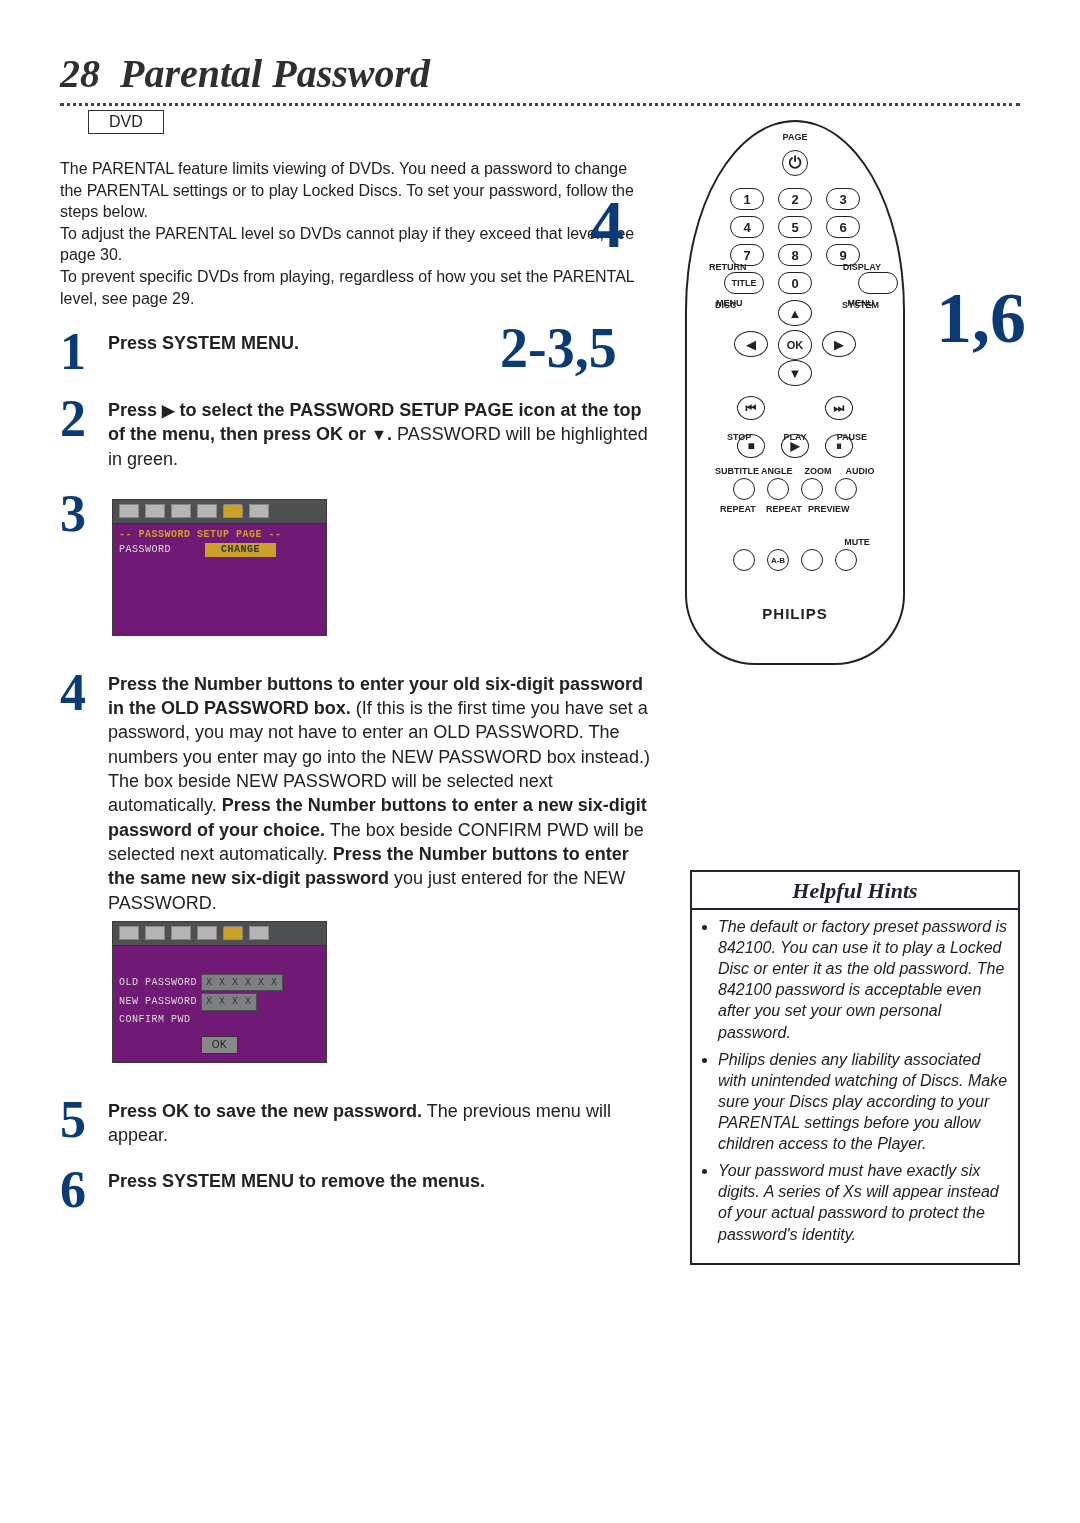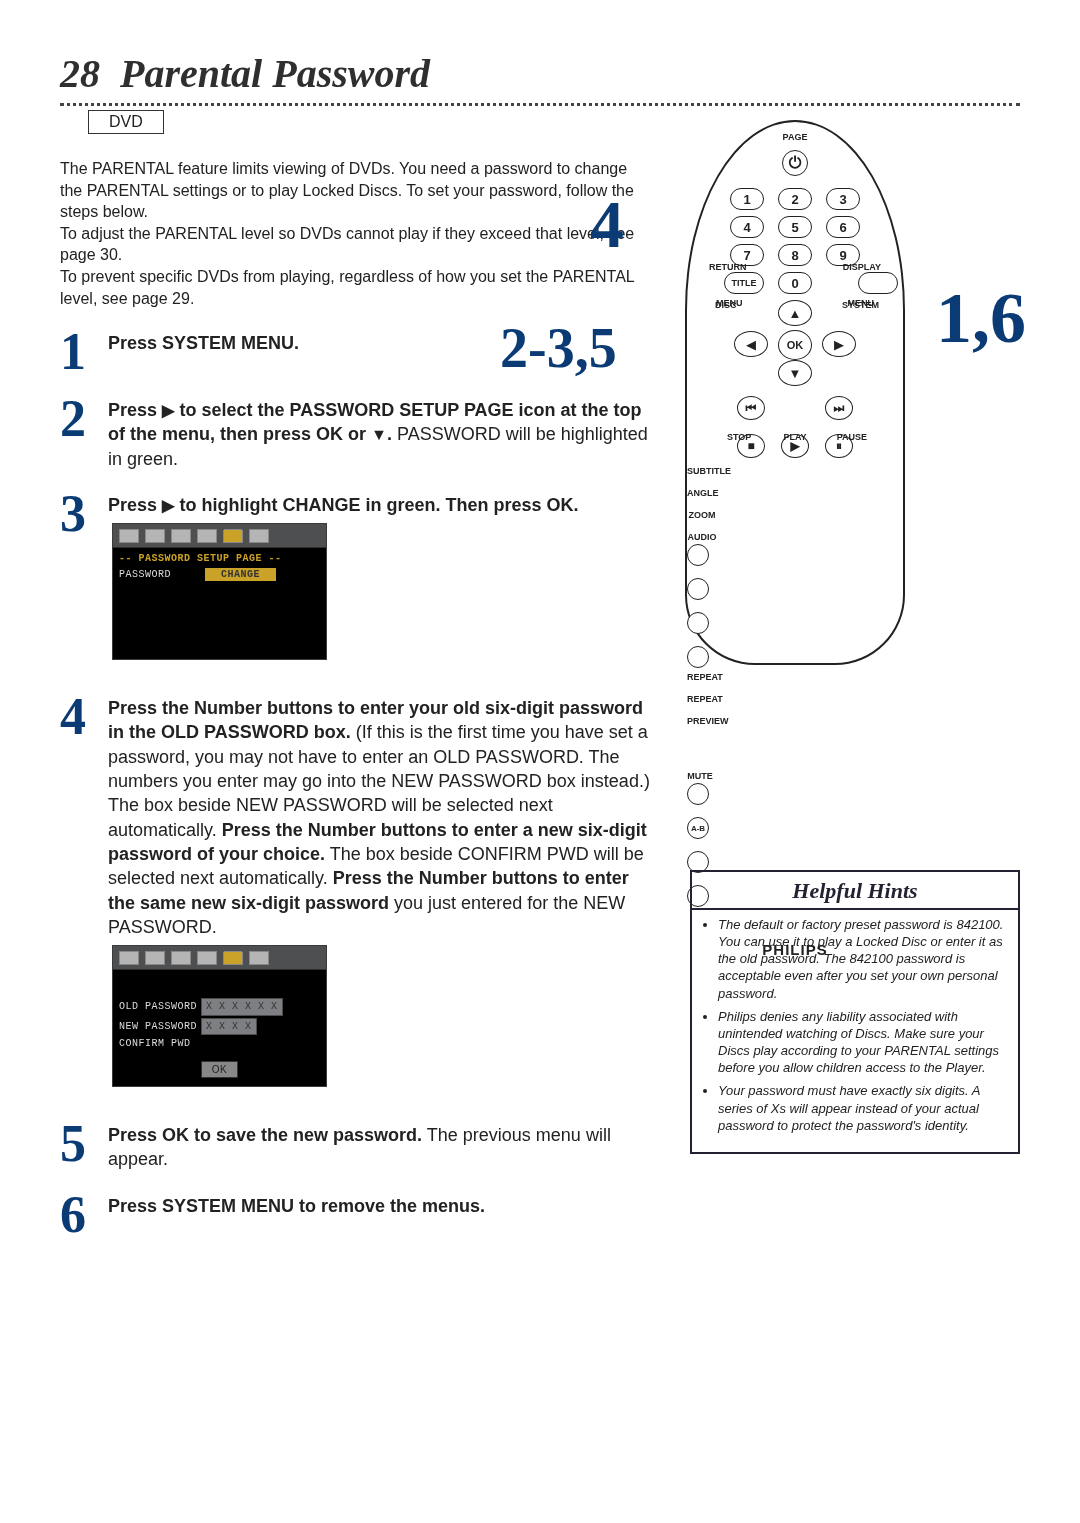--- a/index.html
+++ b/index.html
@@ -177,7 +177,7 @@
   .dpad .right{left:92px;top:31px;}
   .trio { display:flex;justify-content:center;gap:16px;margin:6px 0 2px;}
   .trio .rbtn{width:28px;height:24px;border-radius:50%;font-size:12px;}
-  .quad { display:flex;justify-content:center;gap:12px;margin:2px 0;flex-direction:column;}
+  .quad { display:flex;justify-content:center;gap:12px;margin:2px 0;}
   .quad .rbtn{width:22px;height:22px;border-radius:50%;}
   .brand {
     text-align:center;font-weight:bold;letter-spacing:1px;

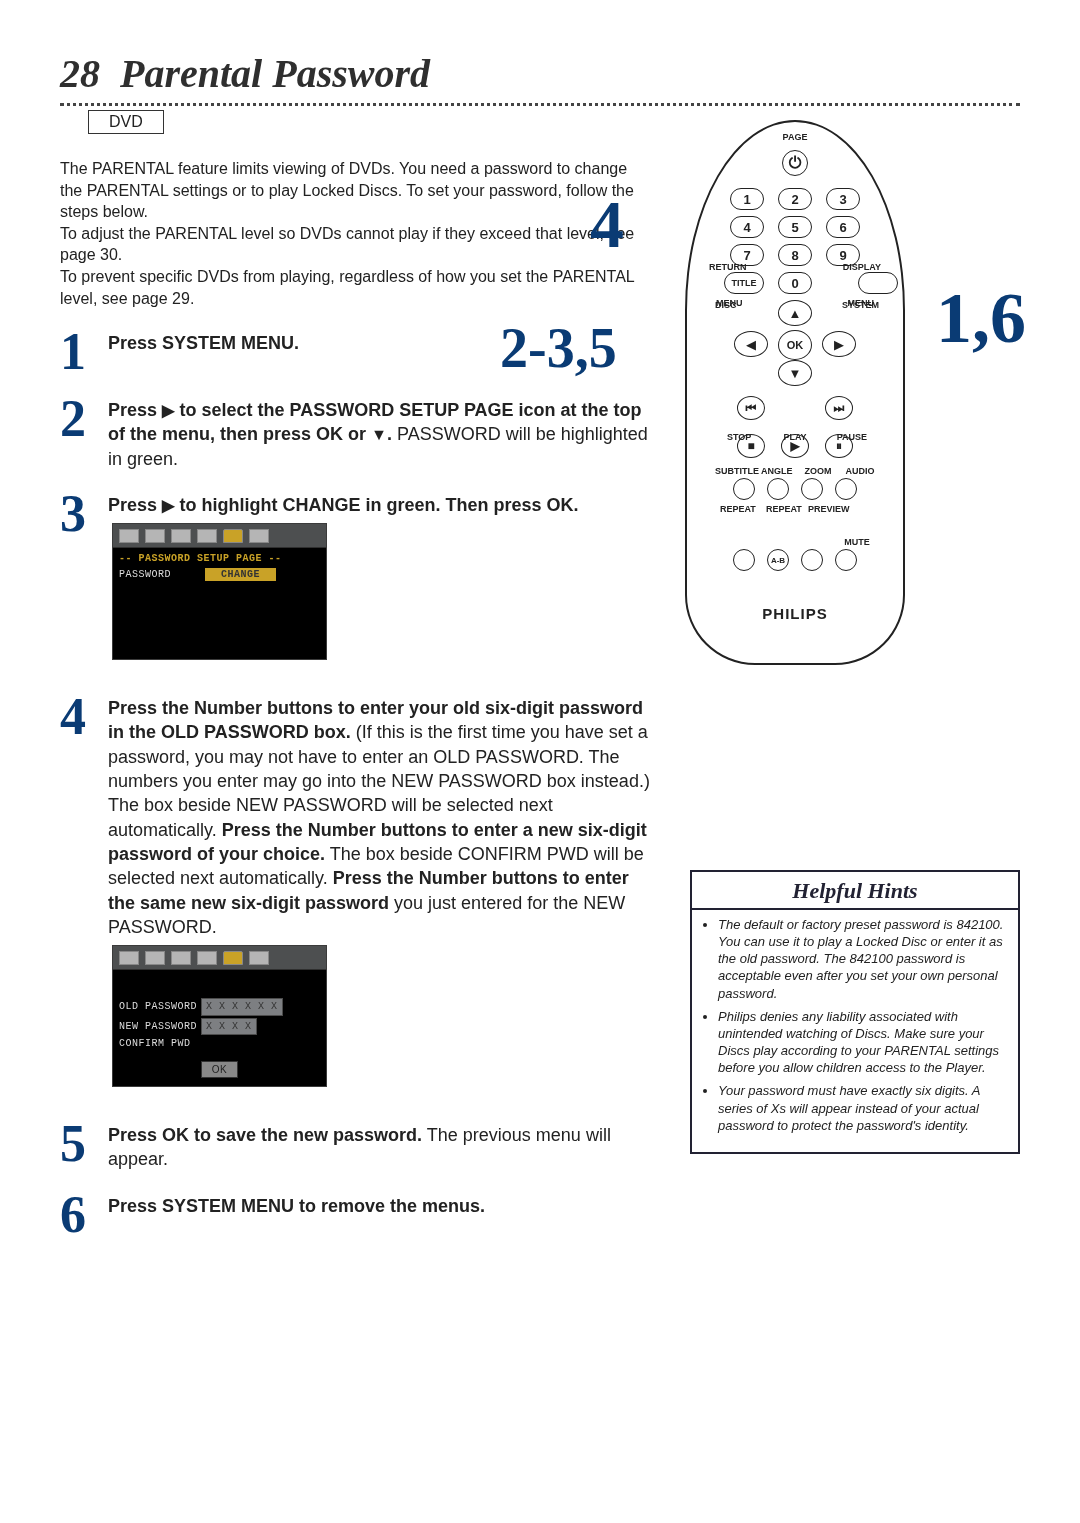--- a/index.html
+++ b/index.html
@@ -263,7 +263,6 @@
   <div class="step">
     <div class="num">3</div>
     <div class="body">
-      <b><span>Press </span><span class="tri">▶</span><span> to highlight CHANGE in green. Then press OK.</span></b>
       
       <div class="osd">
         <div class="bar">

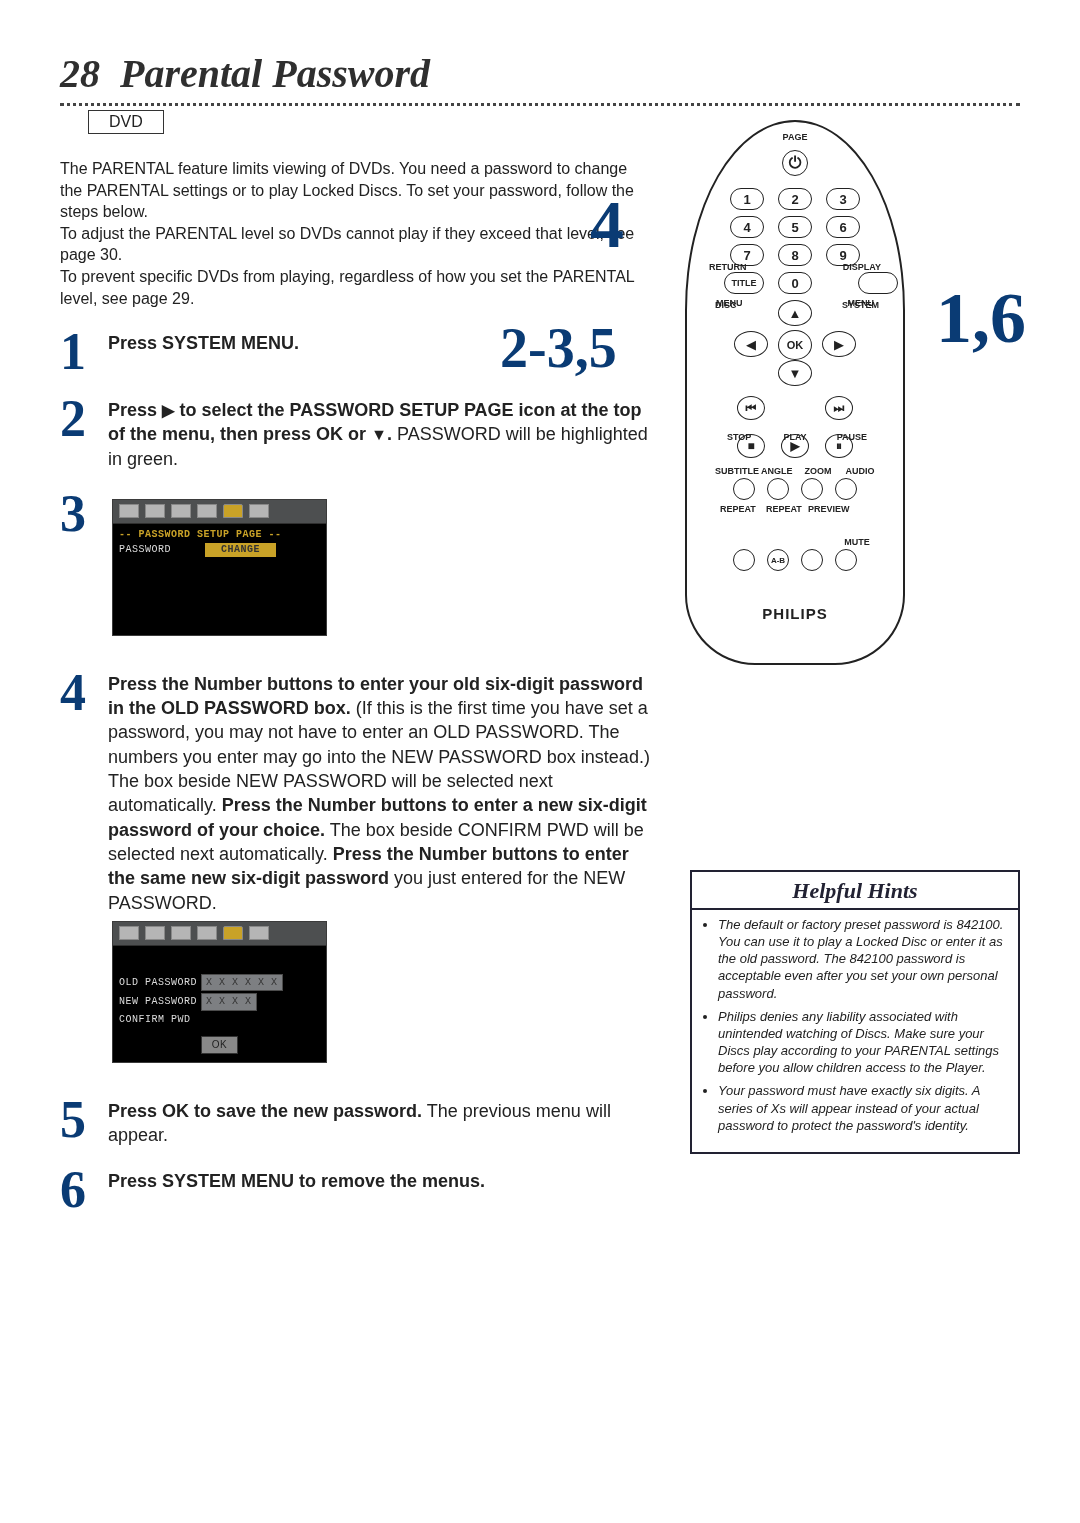--- a/index.html
+++ b/index.html
@@ -82,7 +82,7 @@
   
   .osd {
     width: 215px;
-    background: #000000;
+    background: #701a75;
     color: #dcdcdc;
     border: 1px solid #3b3b3b;
     font-family: "Courier New", monospace;

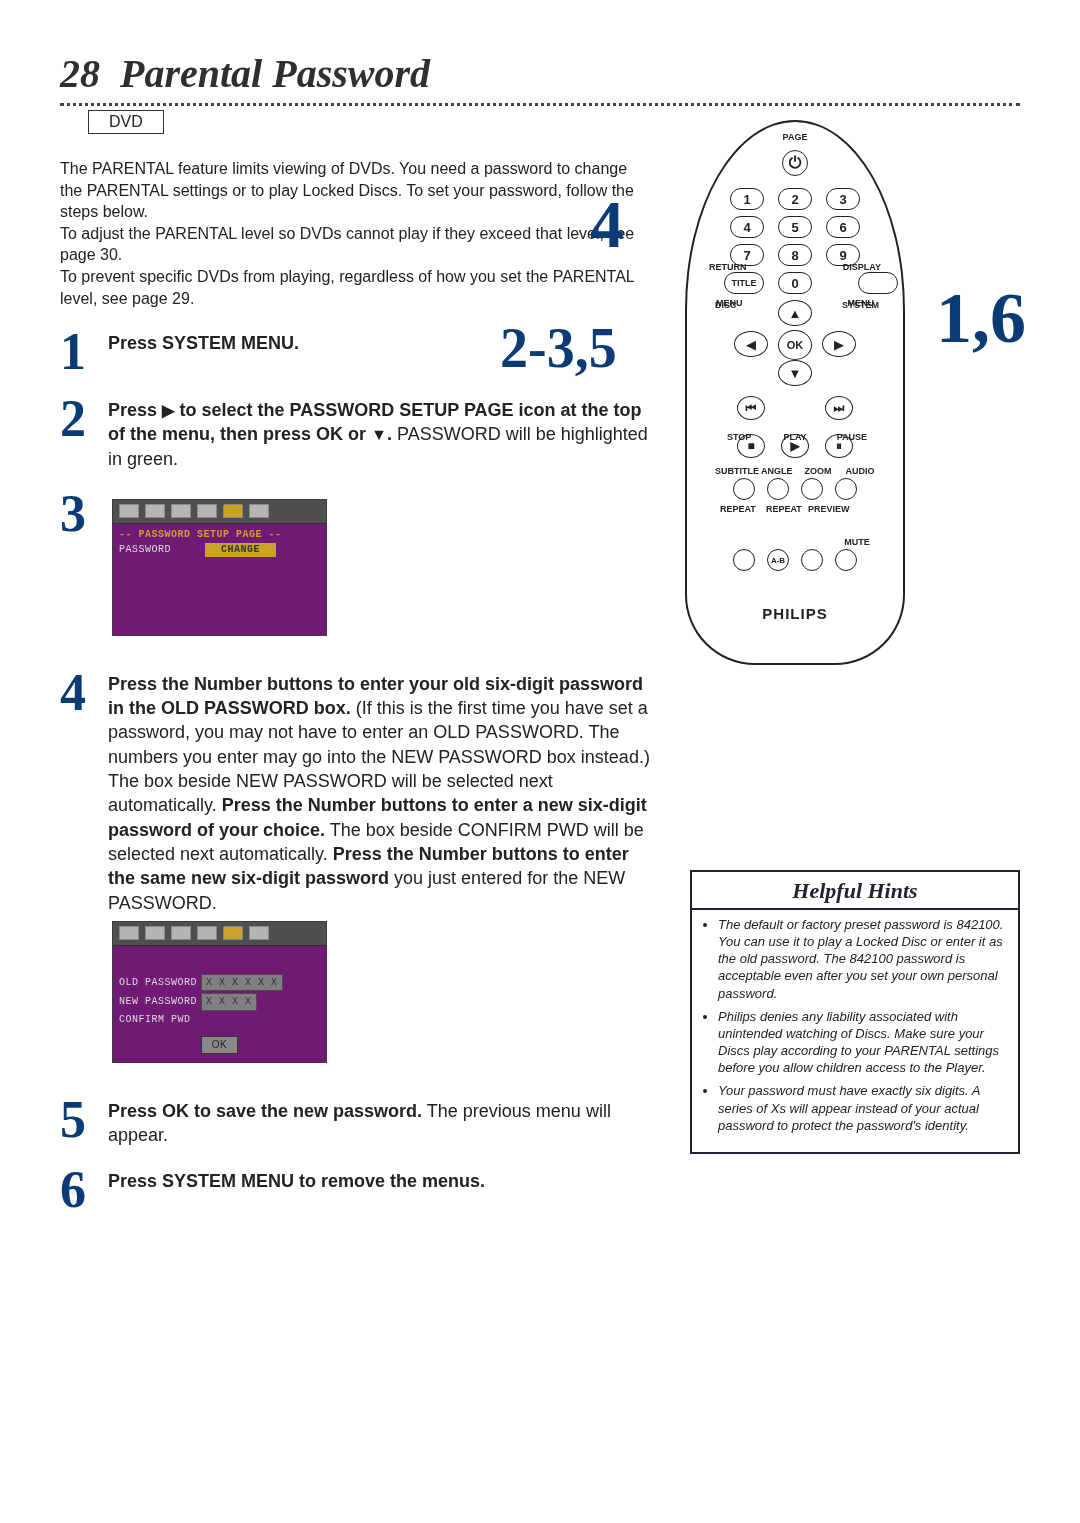--- a/index.html
+++ b/index.html
@@ -218,7 +218,7 @@
     margin:4px 10px 18px 12px;
     padding:0 0 0 14px;
     font-style: italic;
-    font-size:13px;
+    font-size:16px;
     line-height:1.32;
   }
   .hints li { margin-bottom:6px; }

